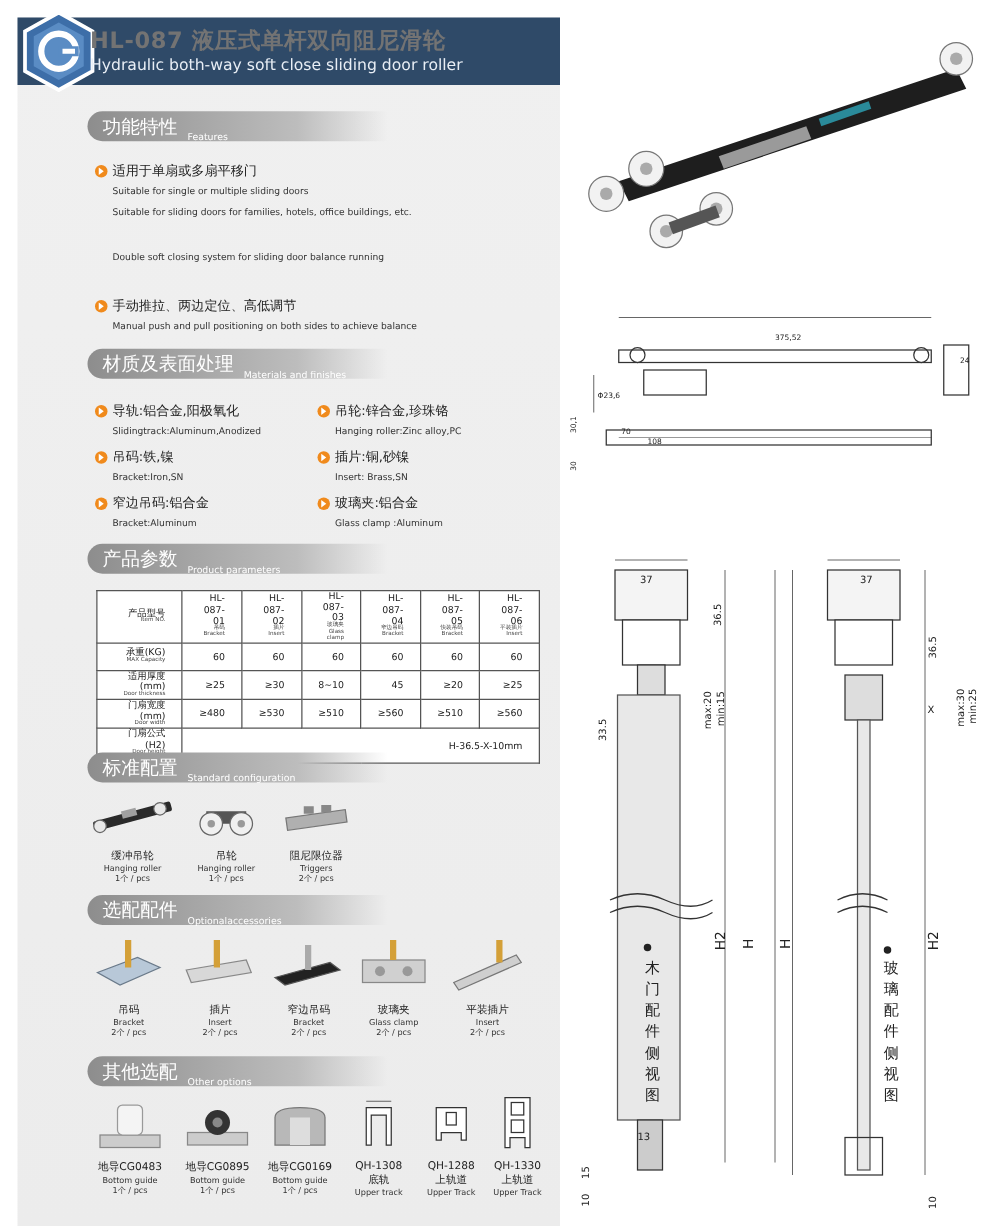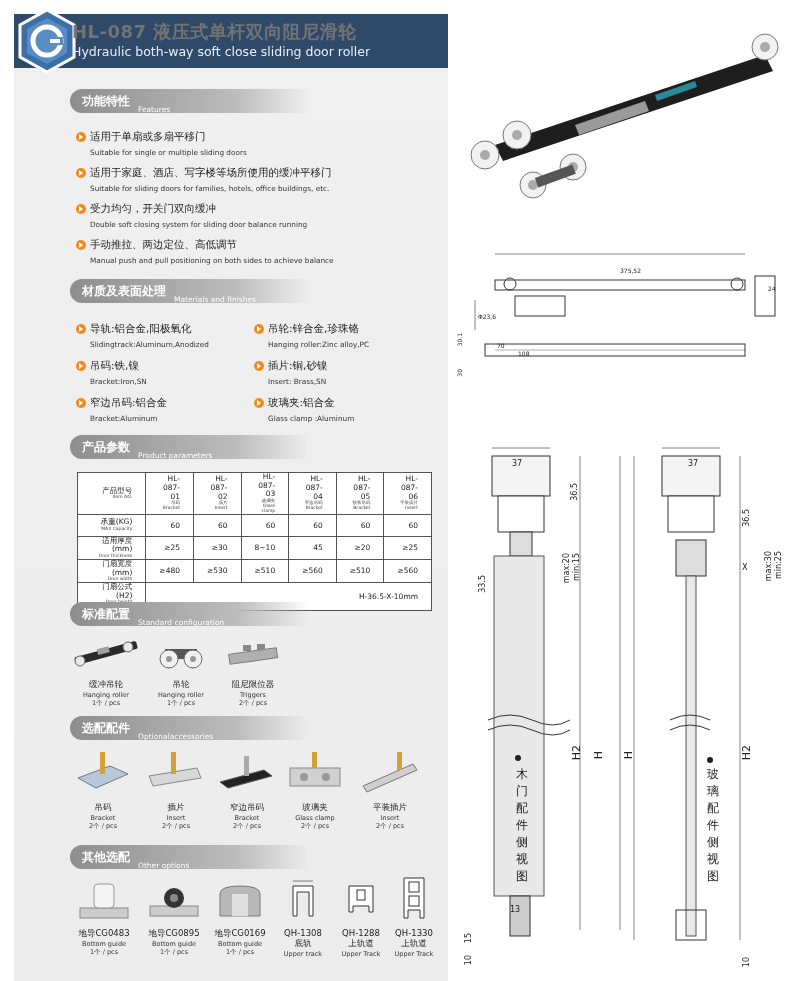--- a/index.html
+++ b/index.html
@@ -12,7 +12,7 @@
 
   .section-head { position: absolute; left: 70px; height: 24px; display: flex; align-items: center; }
   .section-pill { height: 24px; padding: 0 12px; background: linear-gradient(90deg,#8d8d8d 0%,#bdbdbd 70%,rgba(220,220,220,0) 100%); border-radius: 12px 0 0 12px; display: flex; align-items: center; width: 240px; }
-  .section-cn { color: #fff; font-size: 12px; font-weight: bold; white-space: nowrap; }
+  .section-cn { color: #fff; font-size: 15px; font-weight: normal; white-space: nowrap; }
   .section-en { color: #fff; font-size: 7.5px; margin-left: 8px; margin-top: 16px; white-space: nowrap; }
 
   .feat { position: absolute; left: 76px; }

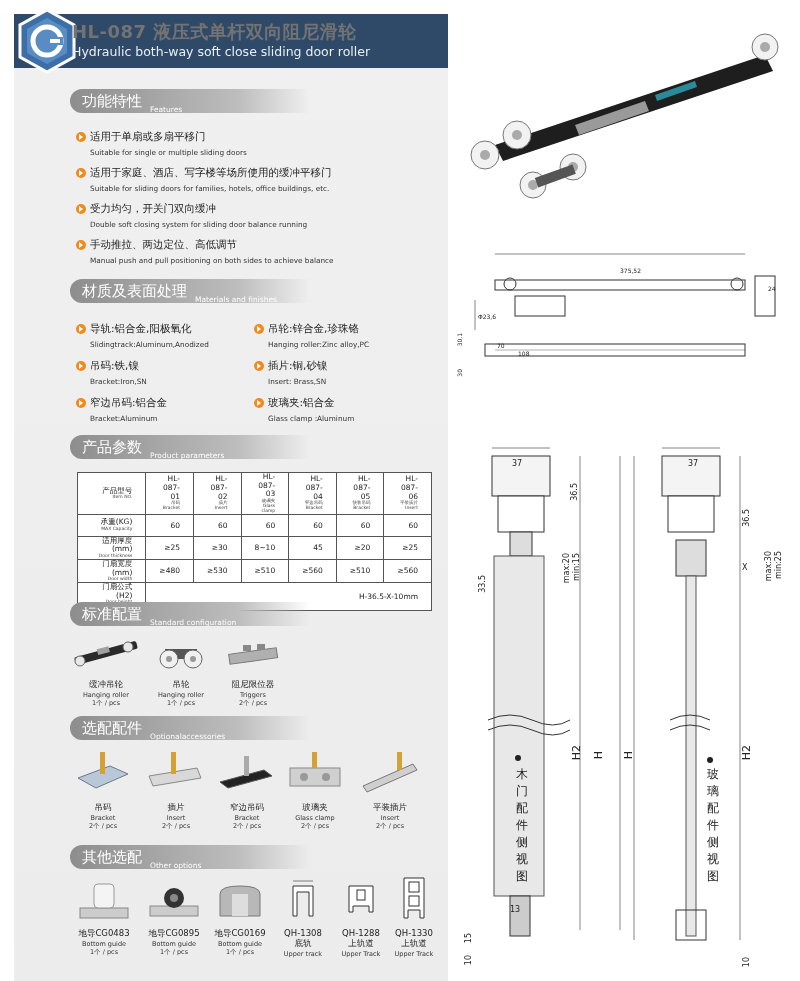--- a/index.html
+++ b/index.html
@@ -65,7 +65,6 @@
   <div class="feat-en">Suitable for single or multiple sliding doors</div>
 </div>
 <div class="feat" style="top:162px;">
-  <div><span class="bullet"></span><span class="feat-cn">适用于家庭、酒店、写字楼等场所使用的缓冲平移门</span></div>
   <div class="feat-en">Suitable for sliding doors for families, hotels, office buildings, etc.</div>
 </div>
 <div class="feat" style="top:198px;">

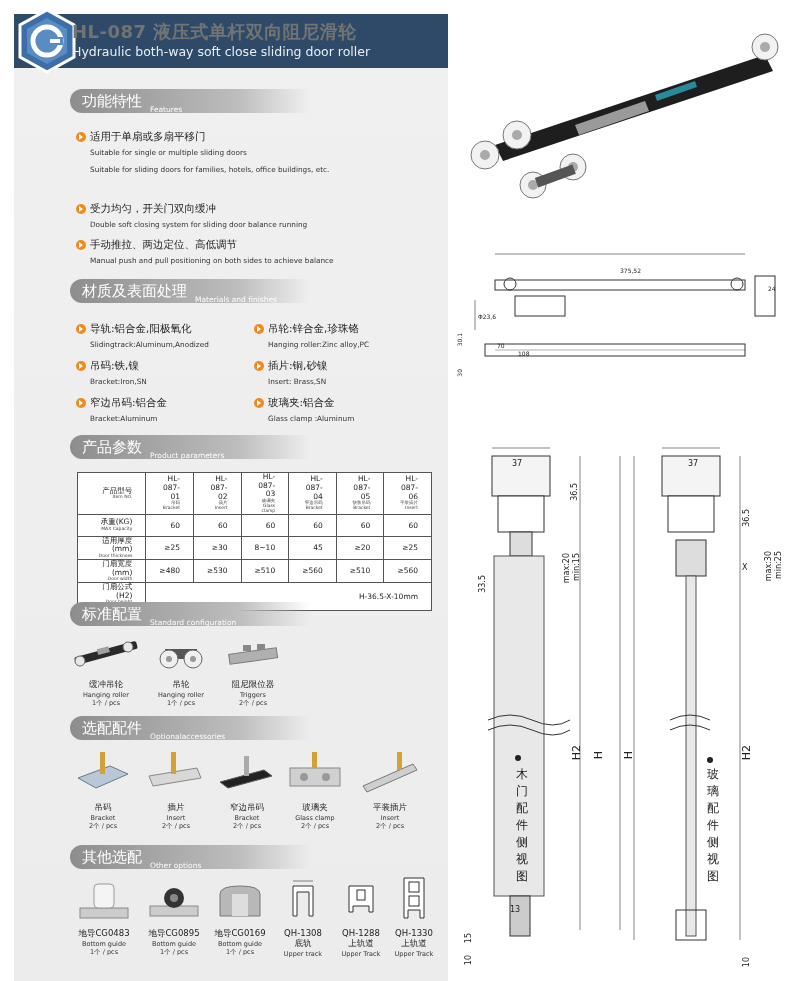--- a/index.html
+++ b/index.html
@@ -68,7 +68,6 @@
   <div class="feat-en">Suitable for sliding doors for families, hotels, office buildings, etc.</div>
 </div>
 <div class="feat" style="top:198px;">
-  <div><span class="bullet"></span><span class="feat-cn">受力均匀，开关门双向缓冲</span></div>
   <div class="feat-en">Double soft closing system for sliding door balance running</div>
 </div>
 <div class="feat" style="top:234px;">

